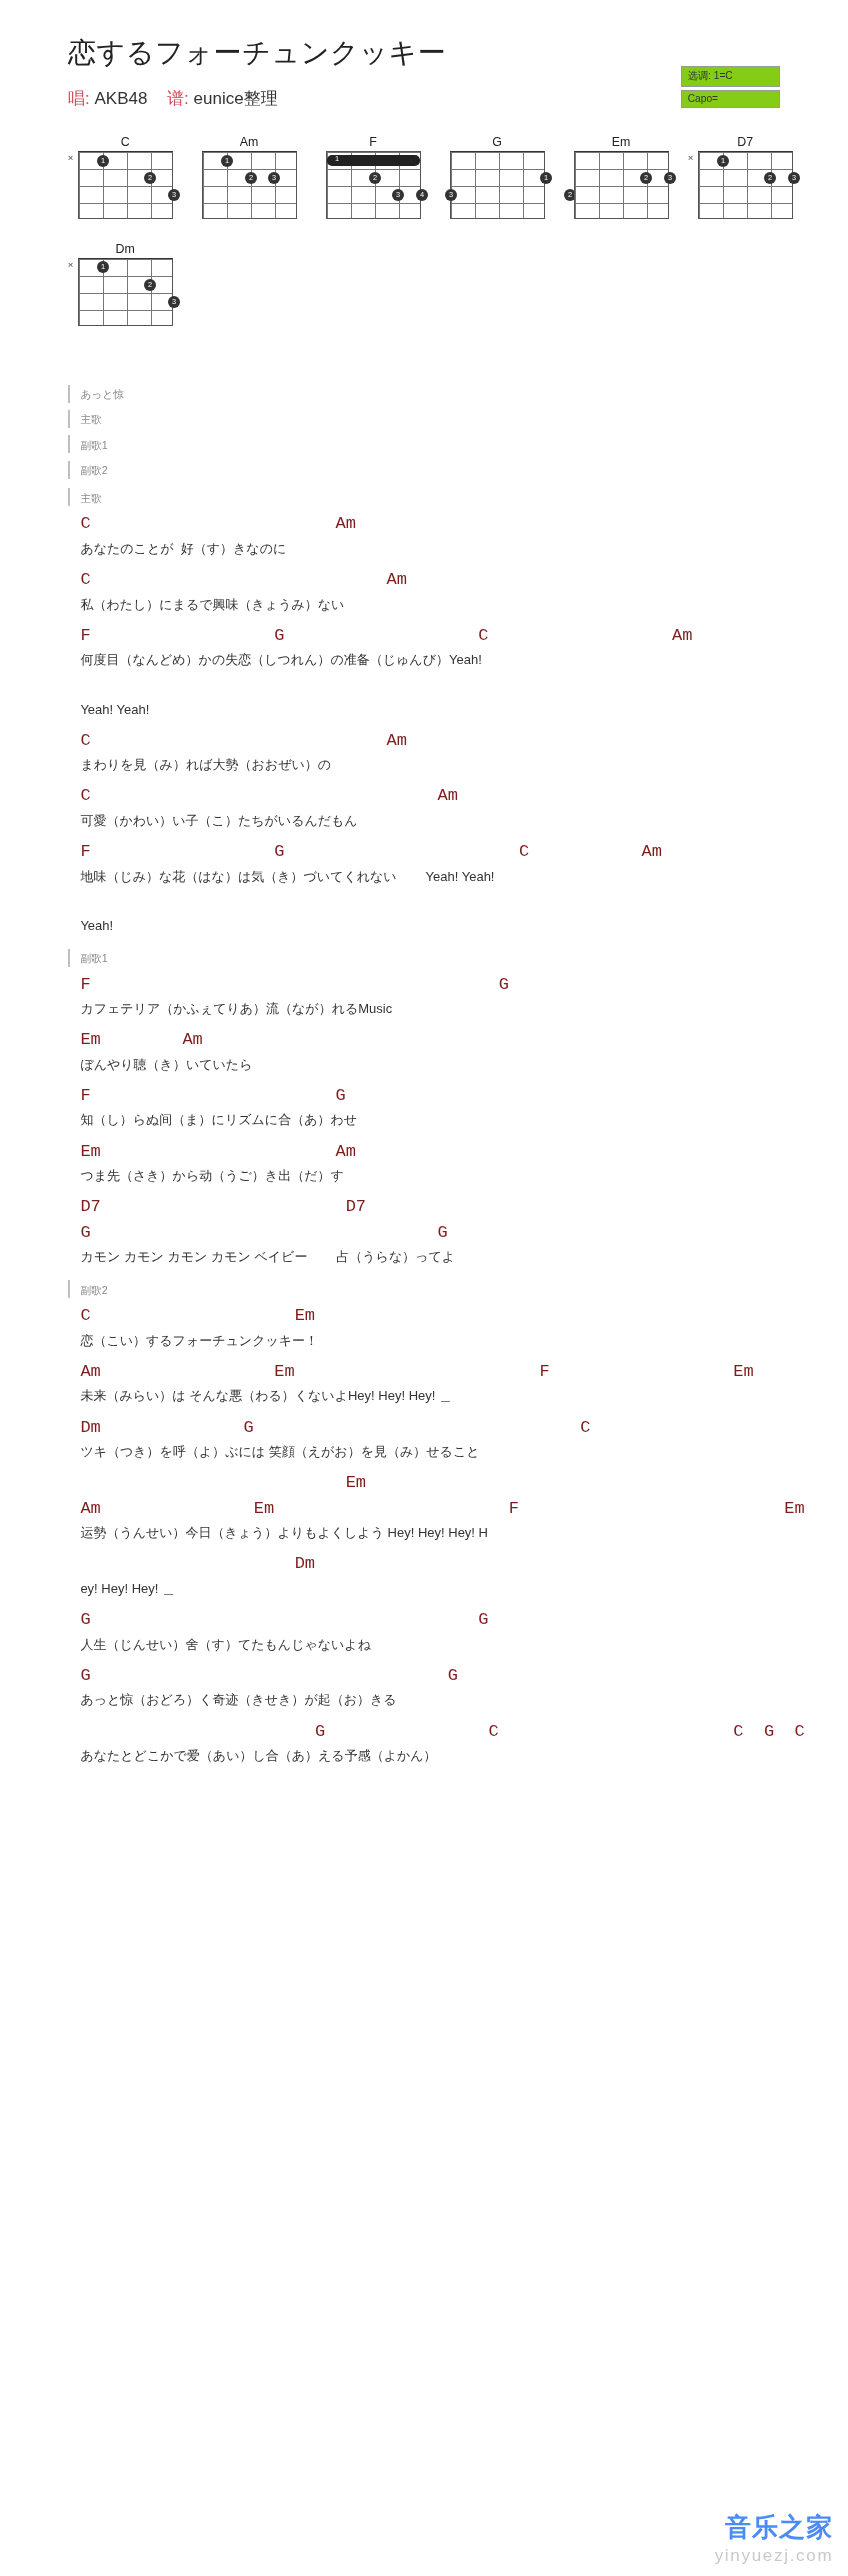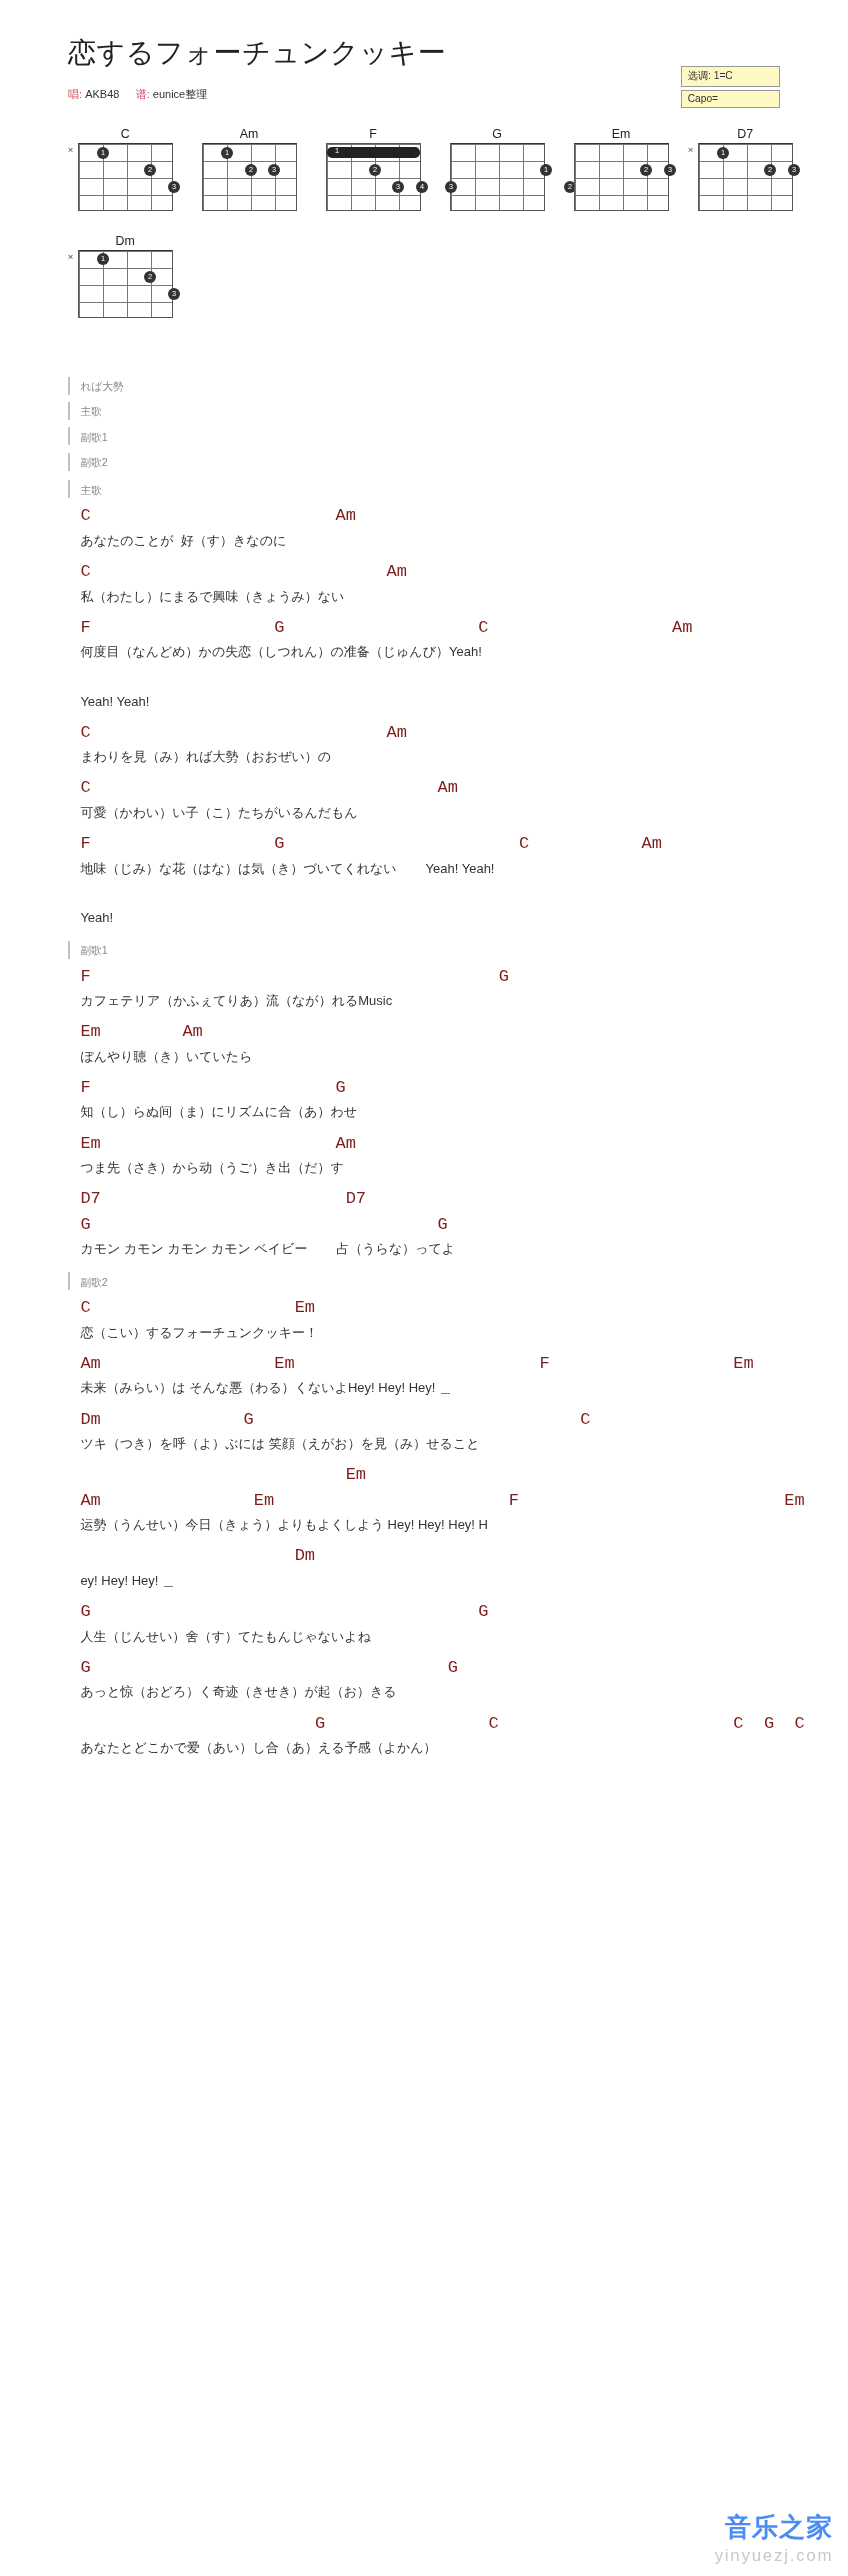--- a/index.html
+++ b/index.html
@@ -43,7 +43,7 @@
     font-size: 10.2px;
     color: #333;
     padding: 2.3px 5.7px;
-    background: #fef9c3;
+    background: #84cc16;
     margin-bottom: 3.4px;
     text-align: left;
   }

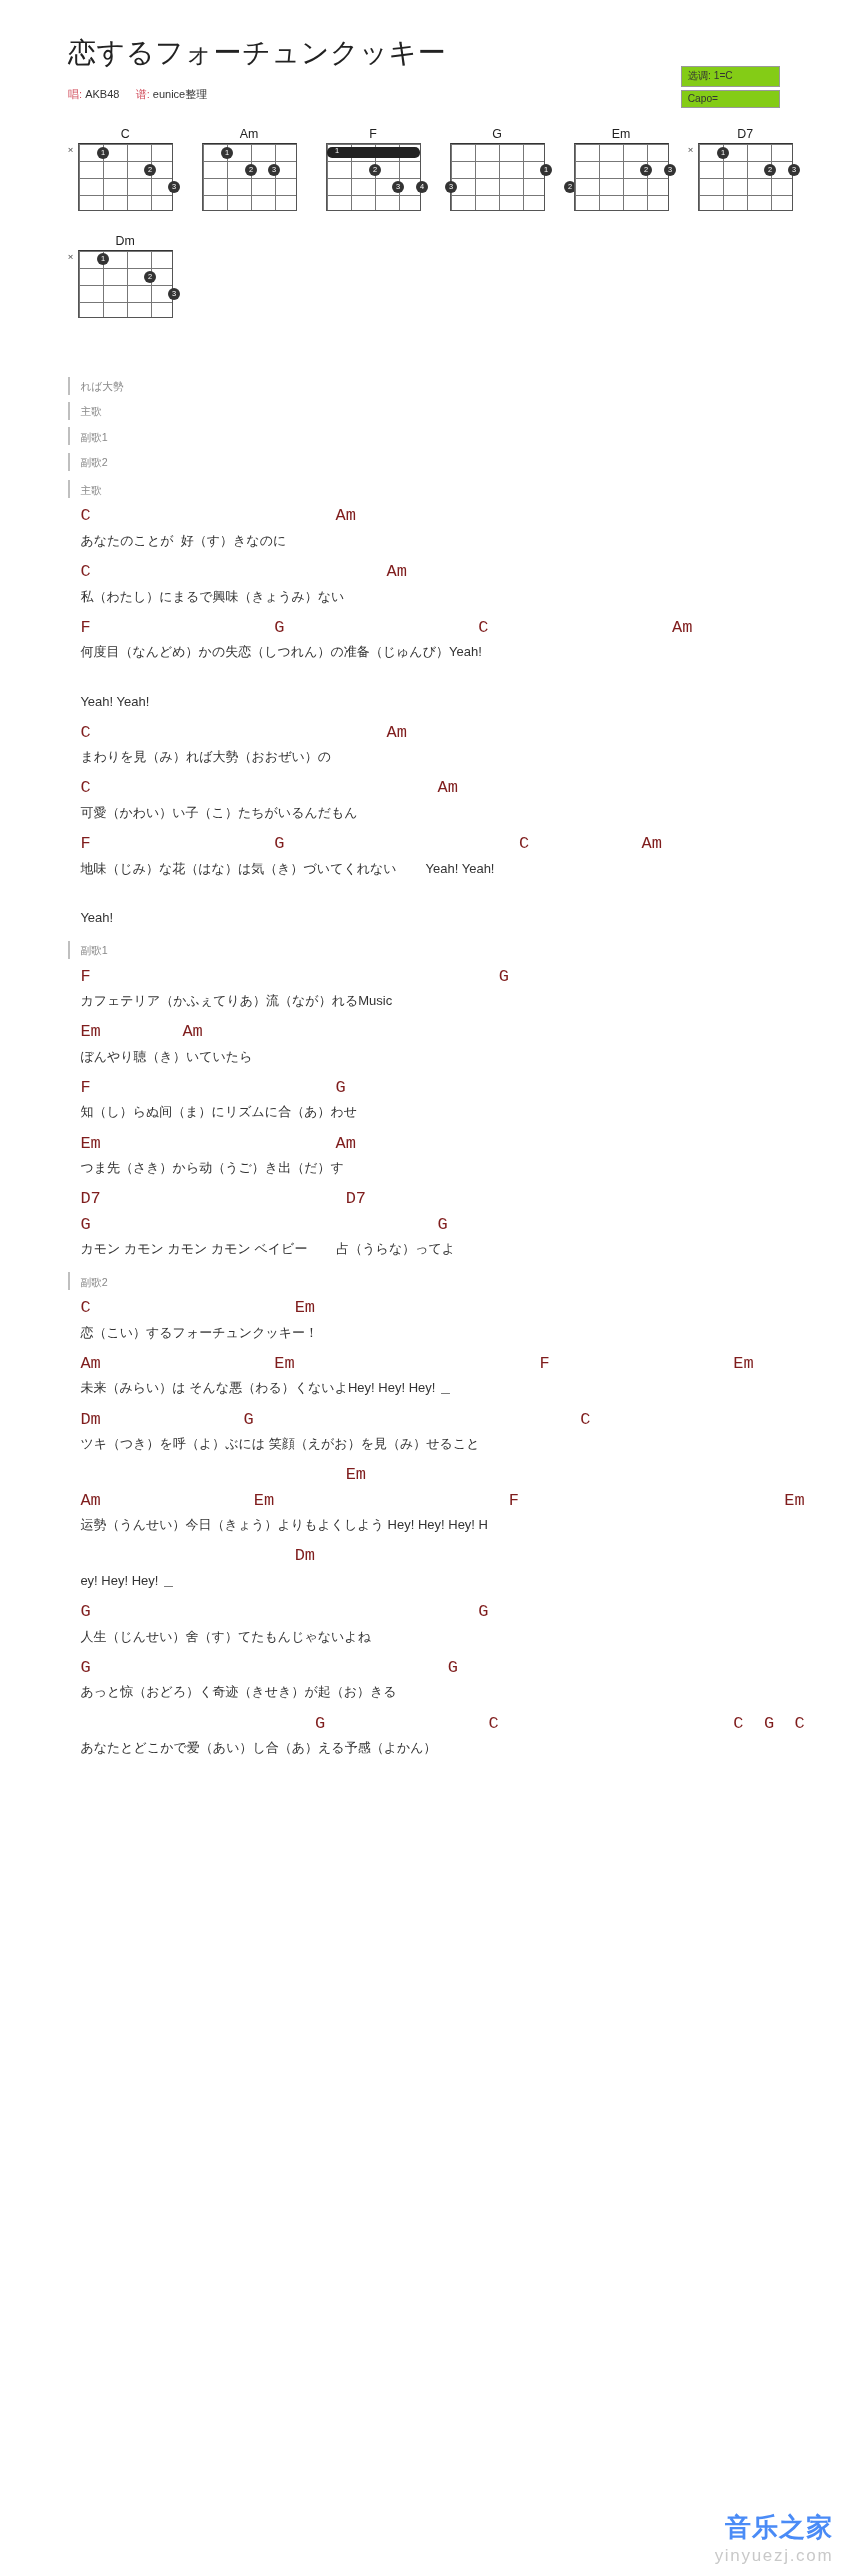--- a/index.html
+++ b/index.html
@@ -25,7 +25,7 @@
   }
   .meta-row {
     padding: 14.7px 0 0 68px;
-    font-size: 11px;
+    font-size: 17px;
     color: #333;
   }
   .meta-row .lbl { color: #d14b5a; }

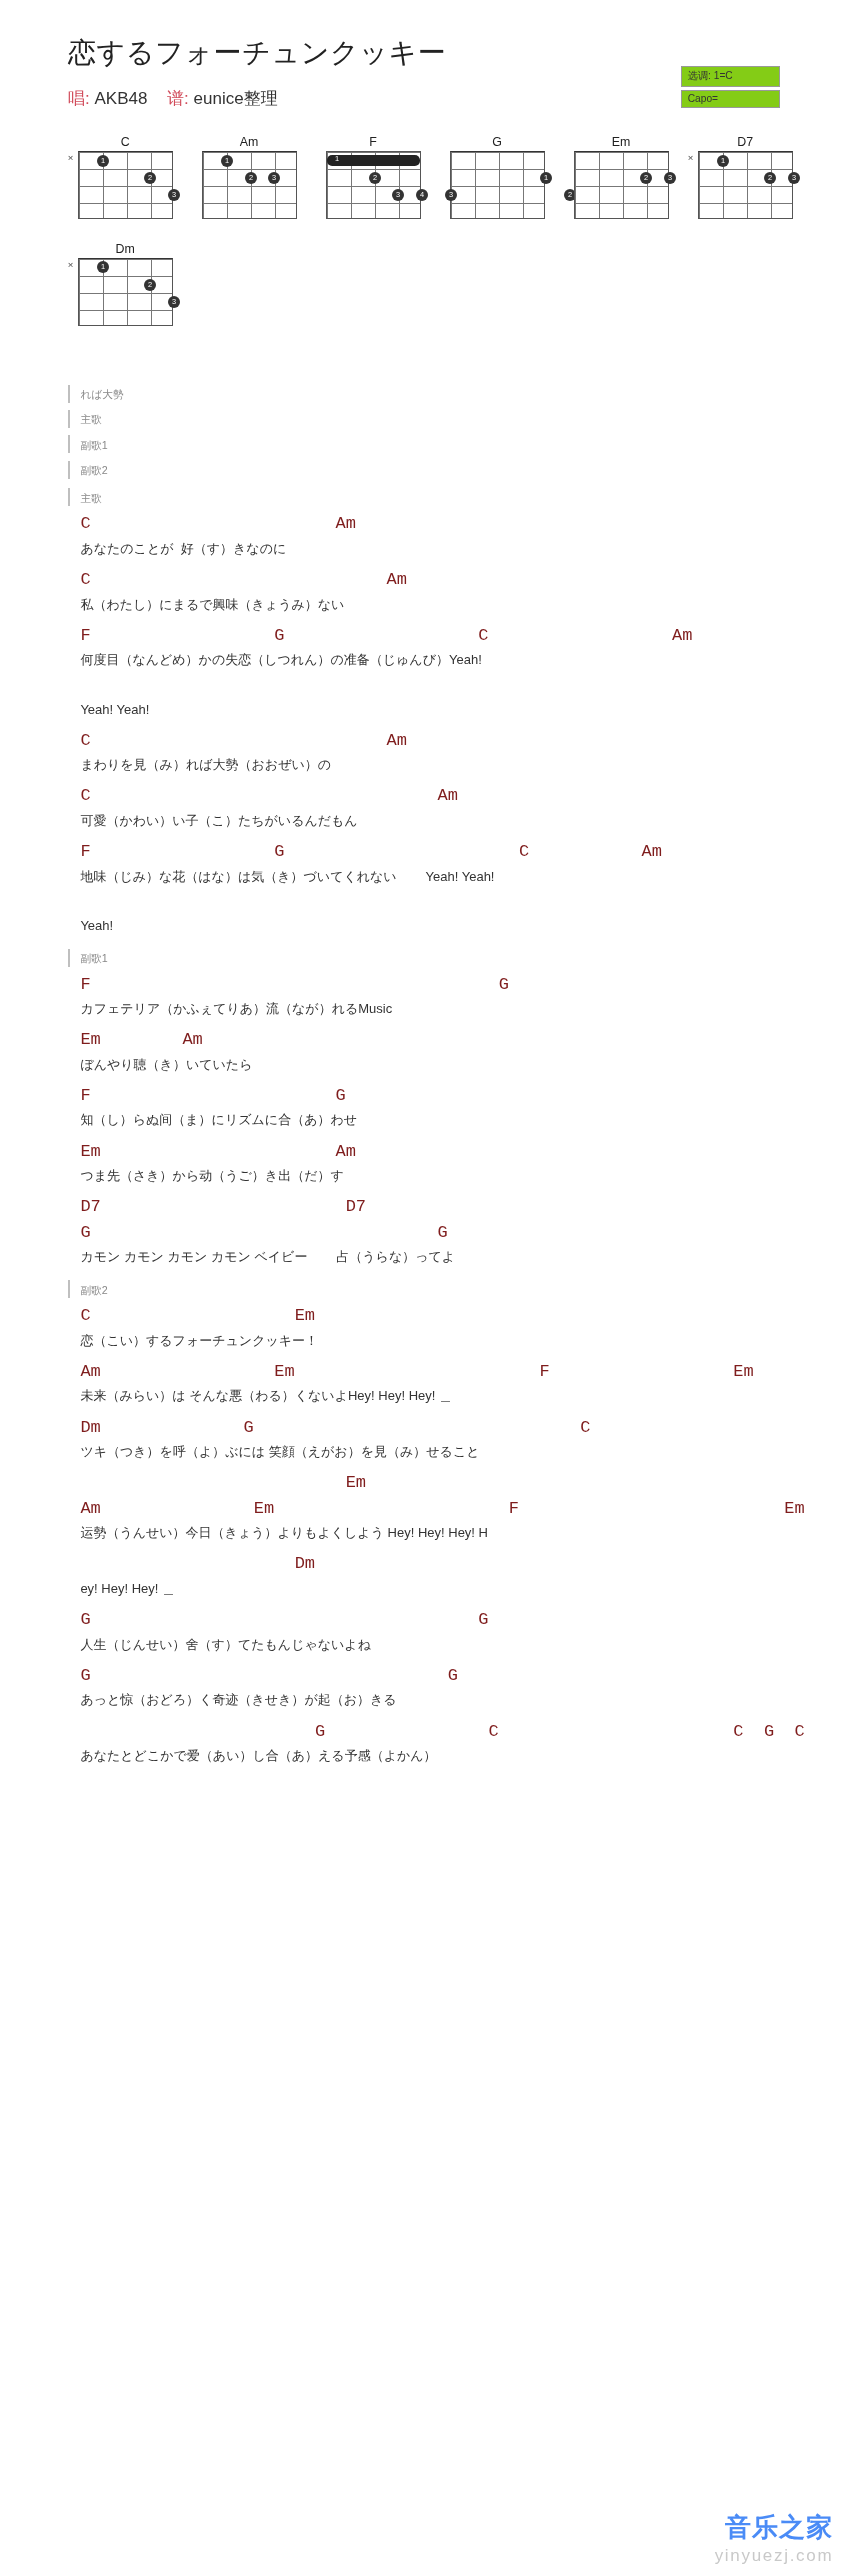--- a/index.html
+++ b/index.html
@@ -280,7 +280,7 @@
   <div class="body">
     <div class="section">
       <div id="outlineHost">
-          <div class="sec-head">れば大勢</div>
+          <div class="sec-head">あっと惊</div>
           <div class="sec-head">主歌</div>
           <div class="sec-head">副歌1</div>
           <div class="sec-head">副歌2</div>

